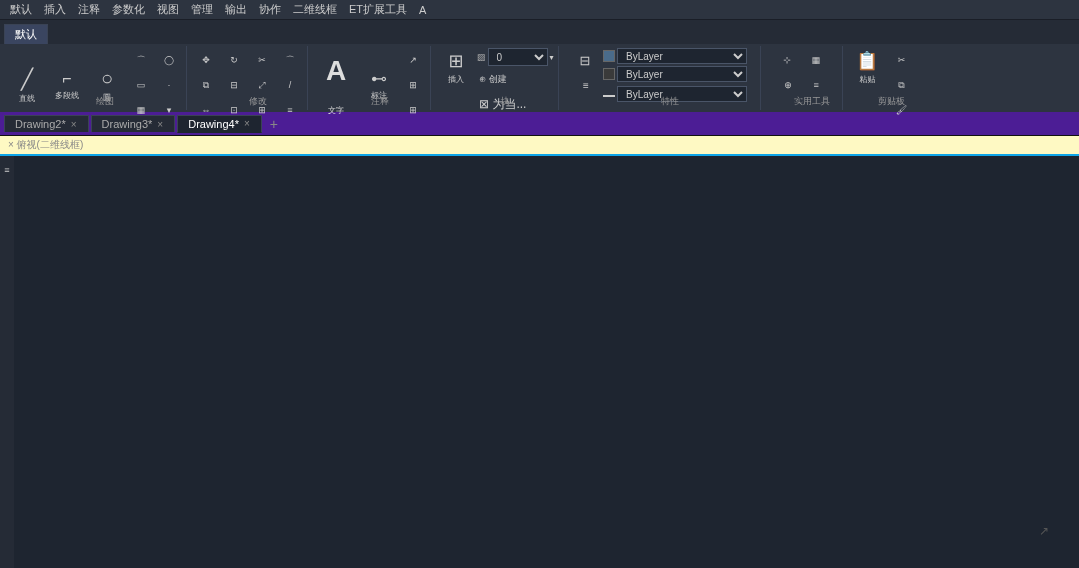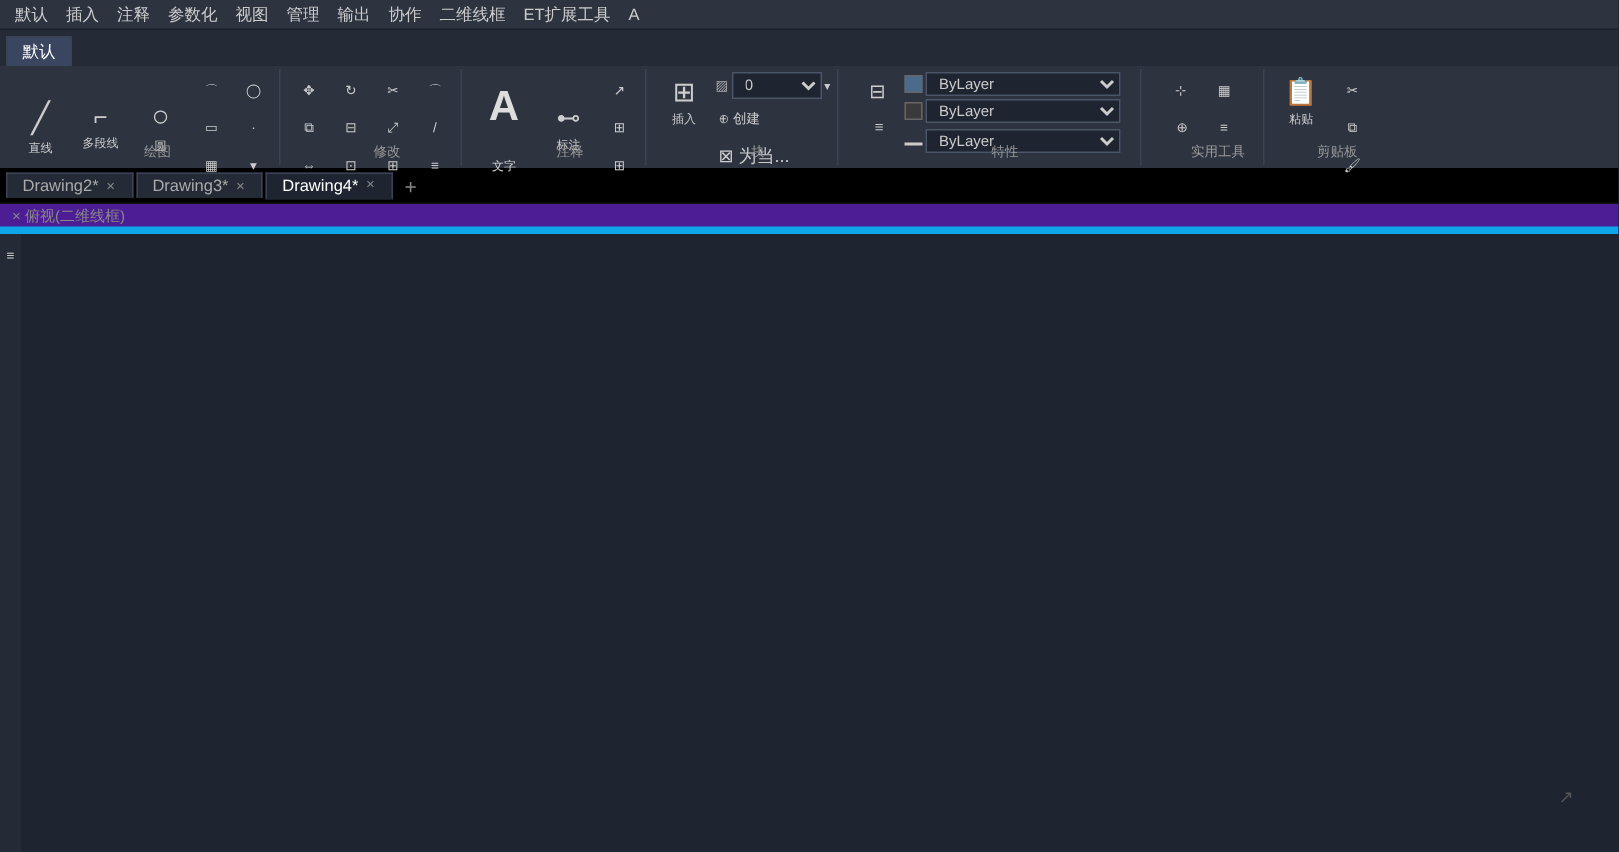--- a/index.html
+++ b/index.html
@@ -105,7 +105,7 @@
     .doc-tabs {
       display: flex;
       align-items: center;
-      background: #000000;
+      background: #4c1d95;
       height: 24px;
       border-bottom: 1px solid #111;
       padding-left: 4px;

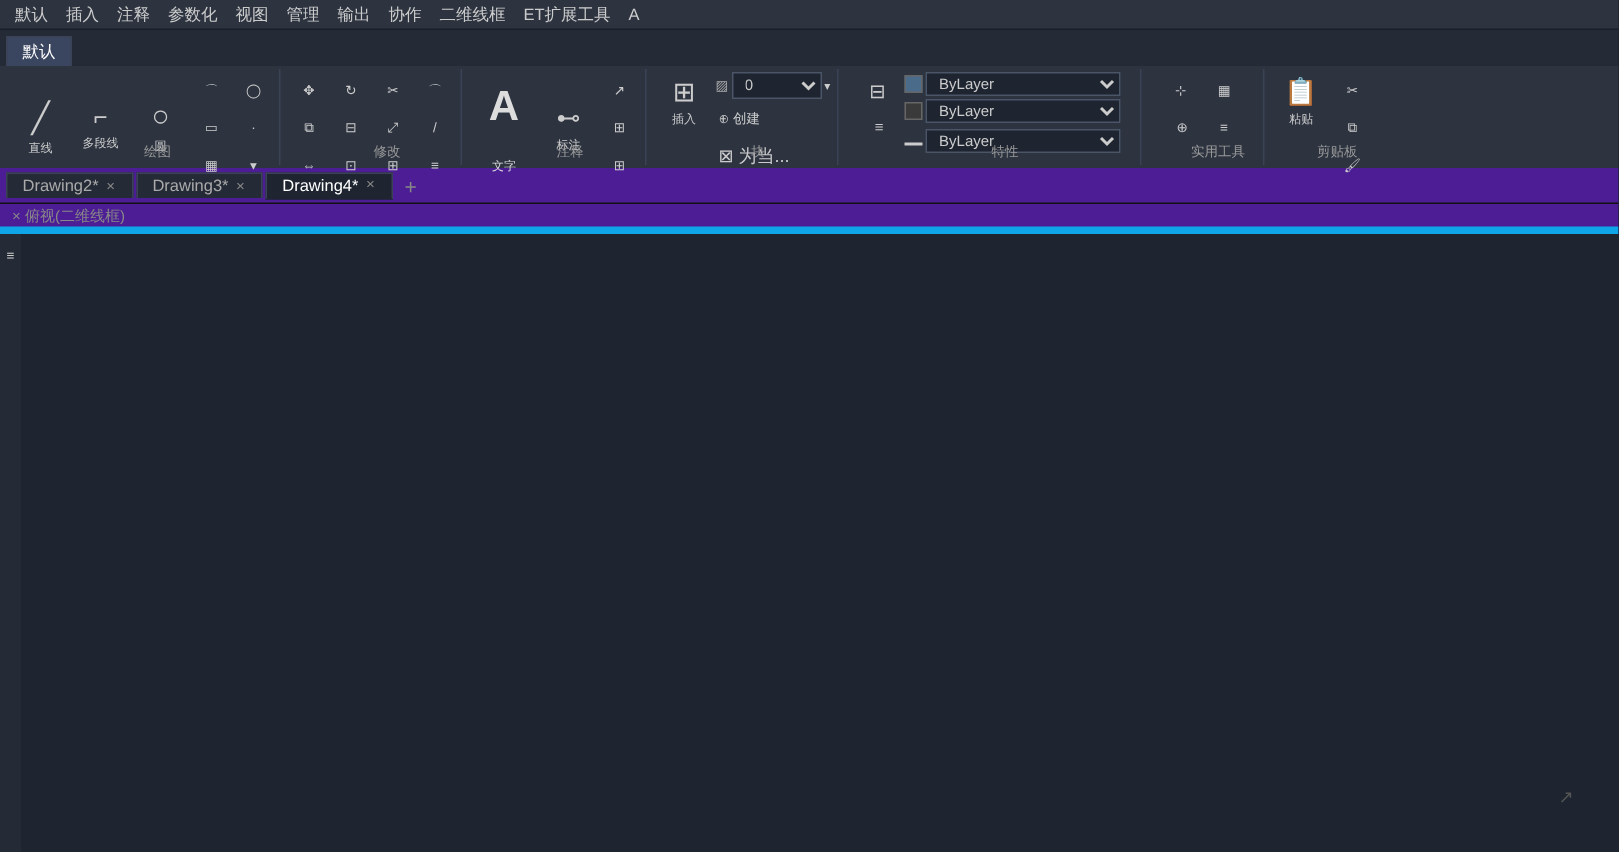--- a/index.html
+++ b/index.html
@@ -147,14 +147,14 @@
 
     
     .view-status {
-      background: #4c1d95;
+      background: #fef9c3;
       height: 20px;
       display: flex;
       align-items: center;
       padding: 0 8px;
       font-size: 10px;
       color: #888;
-      border-bottom: 5px solid #0ea5e9;
+      border-bottom: 2px solid #0ea5e9;
     }
 
     

